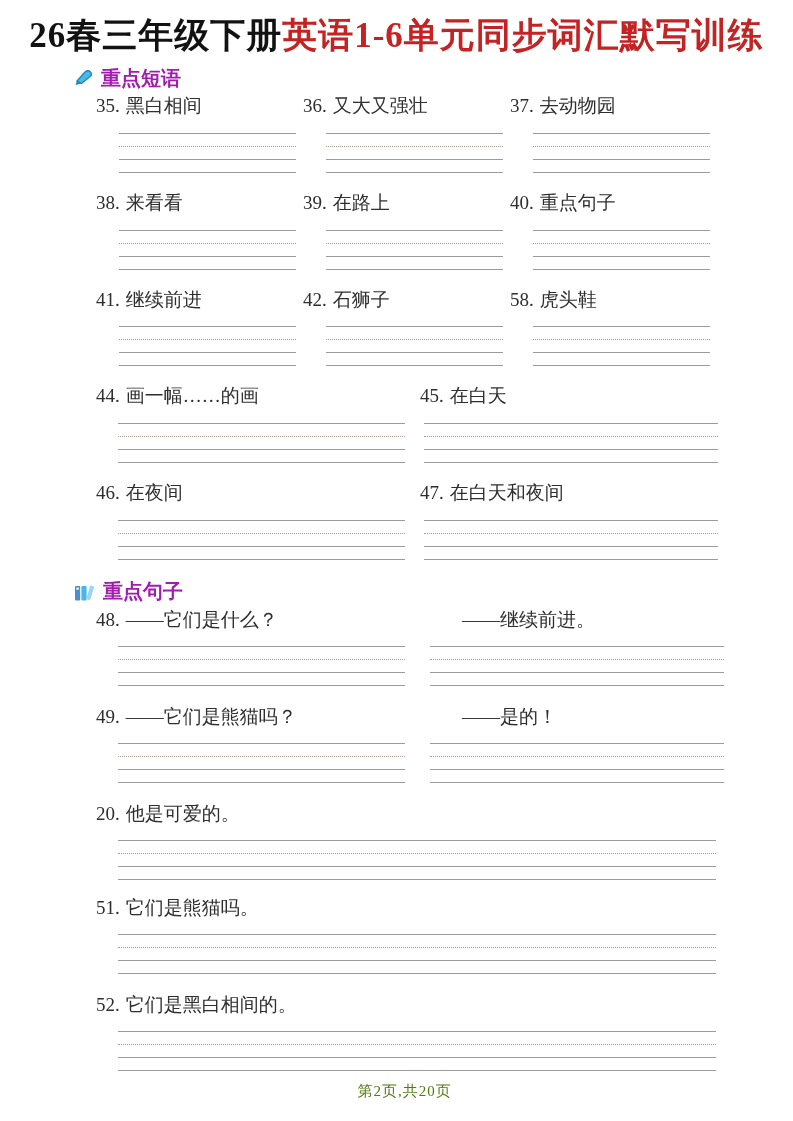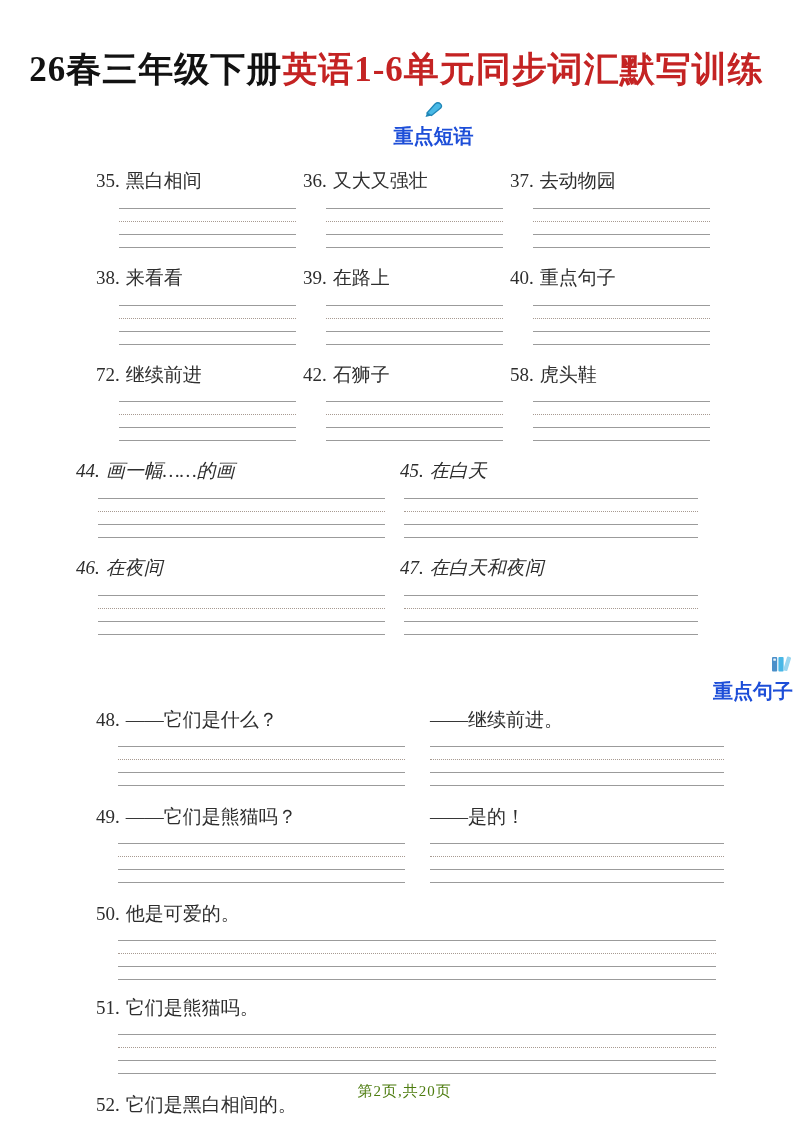--- a/index.html
+++ b/index.html
@@ -11,10 +11,9 @@
   }
   
   .title {
-    padding-top:4px; text-align:center; white-space:nowrap;
+    padding-top:14px; text-align:center; white-space:nowrap;
     font-size:35px; font-weight:bold; letter-spacing:1px; line-height:1.25;
     color:#121212;
-    margin-top:44px;
   }
   .title .red { color:#c42323; }
   

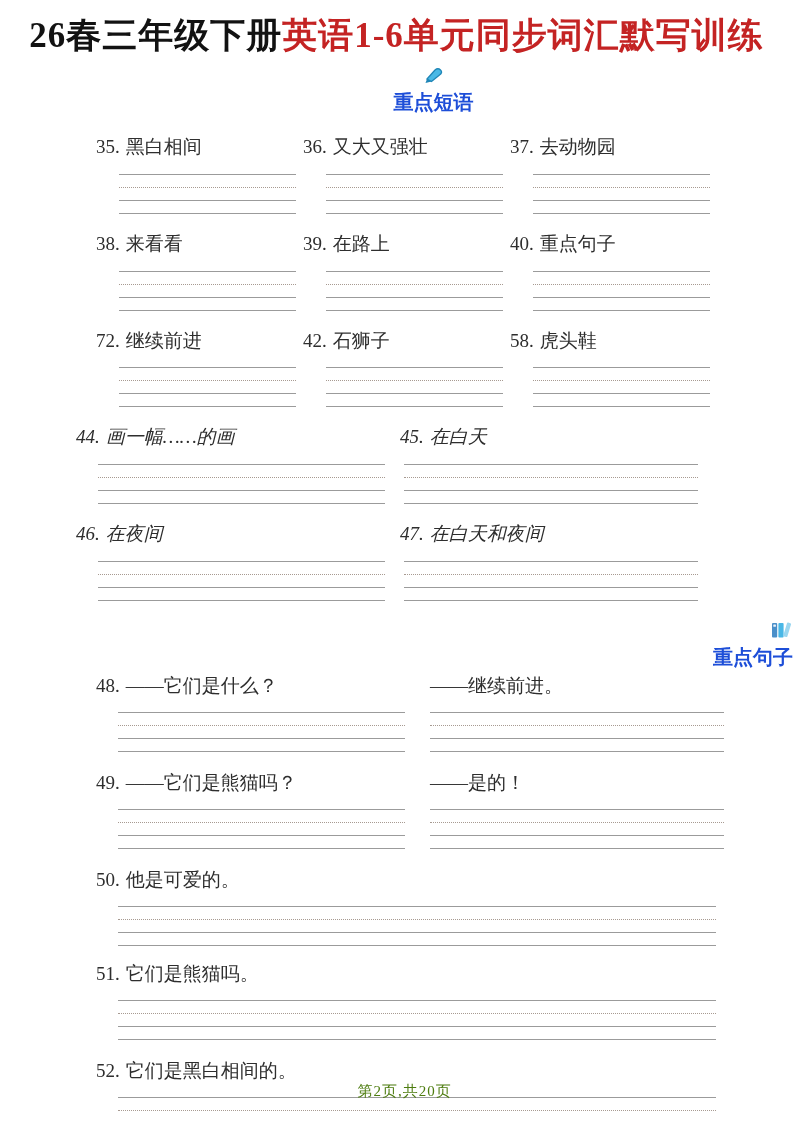--- a/index.html
+++ b/index.html
@@ -21,7 +21,7 @@
     display:flex; align-items:center; gap:7px;
     margin:9px 0 0 74px;
     font-family:"Liberation Sans","DejaVu Sans",sans-serif;
-    font-size:20px; font-weight:bold; color:#1d4ed8; line-height:1.1;flex-direction:column;
+    font-size:20px; font-weight:bold; color:#a21caf; line-height:1.1;
   }
   .sec-head .icon { display:inline-flex; }
   

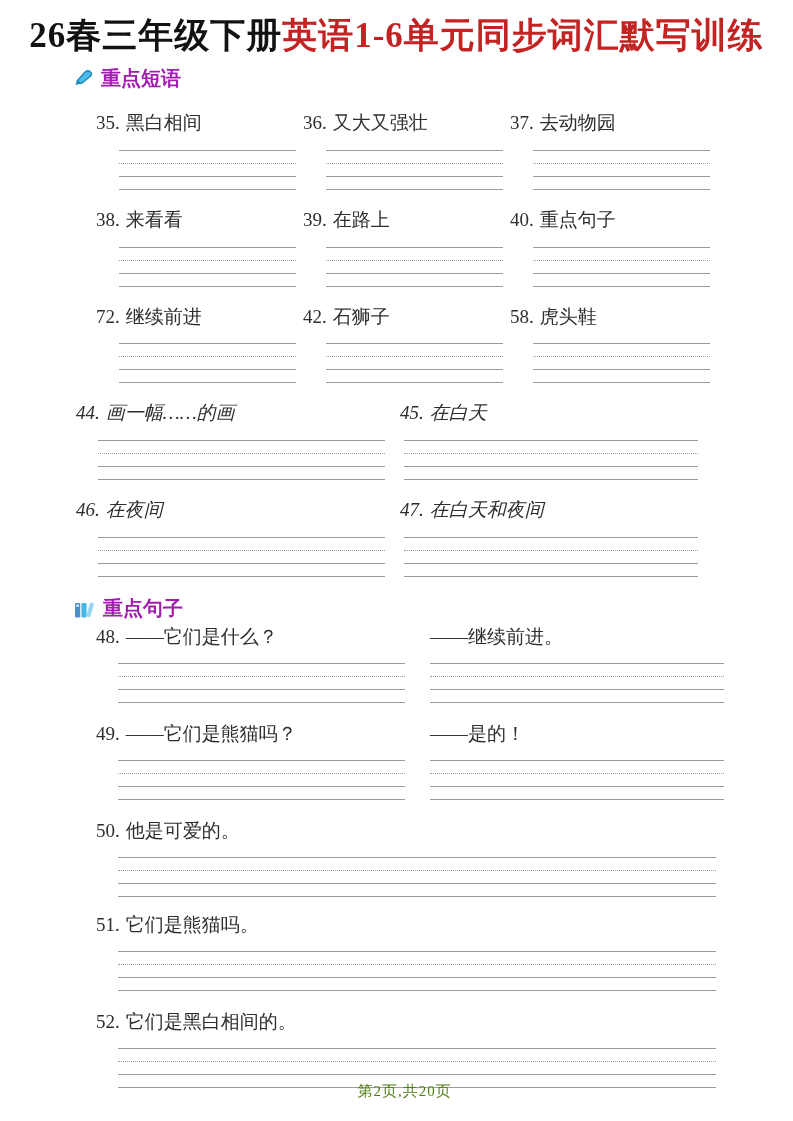--- a/index.html
+++ b/index.html
@@ -36,7 +36,7 @@
   .row3 .cell { width:207px; }
   .row3 .cell:last-child { width:auto; }
   .row3 .wgrid { width:177px; margin:16px 0 0 23px; }
-  .row3.first { margin-top:24px; }
+  .row3.first { margin-top:7px; }
   
   .row2 { display:flex; margin:20px 0 0 76px;font-style:italic; }
   .row2 .cell1 { width:324px; }

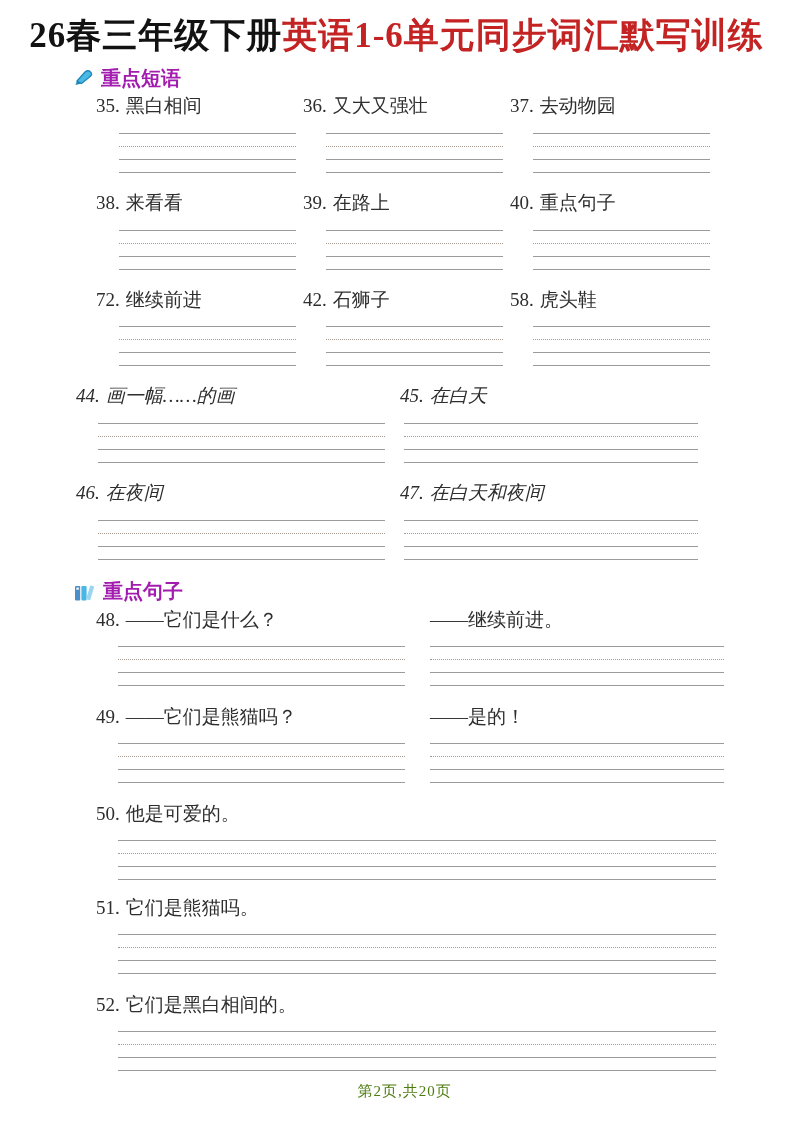--- a/index.html
+++ b/index.html
@@ -137,7 +137,7 @@
 
   <div class="row3">
     <div class="cell">
-      <div class="lbl"><span class="num">72.</span><span>继续前进</span></div>
+      <div class="lbl"><span class="num">41.</span><span>继续前进</span></div>
       <div class="wgrid">
           <i class="ln"></i>
           <i class="ln d"></i>

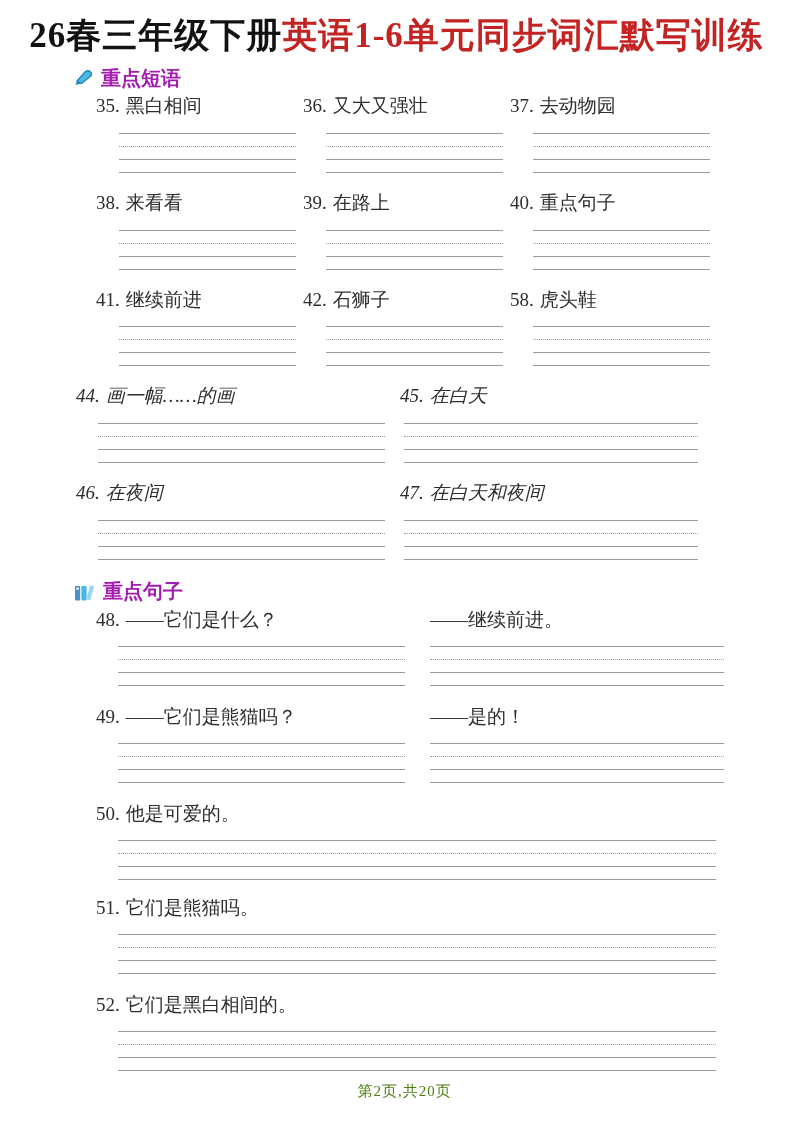--- a/index.html
+++ b/index.html
@@ -38,7 +38,7 @@
   .row3 .wgrid { width:177px; margin:16px 0 0 23px; }
   .row3.first { margin-top:7px; }
   
-  .row2 { display:flex; margin:20px 0 0 76px;font-style:italic; }
+  .row2 { display:flex; margin:20px 0 0 96px; }
   .row2 .cell1 { width:324px; }
   .row2 .cell1 .wgrid { width:287px; margin:16px 0 0 22px; }
   .row2 .cell2 .wgrid { width:294px; margin:16px 0 0 4px; }

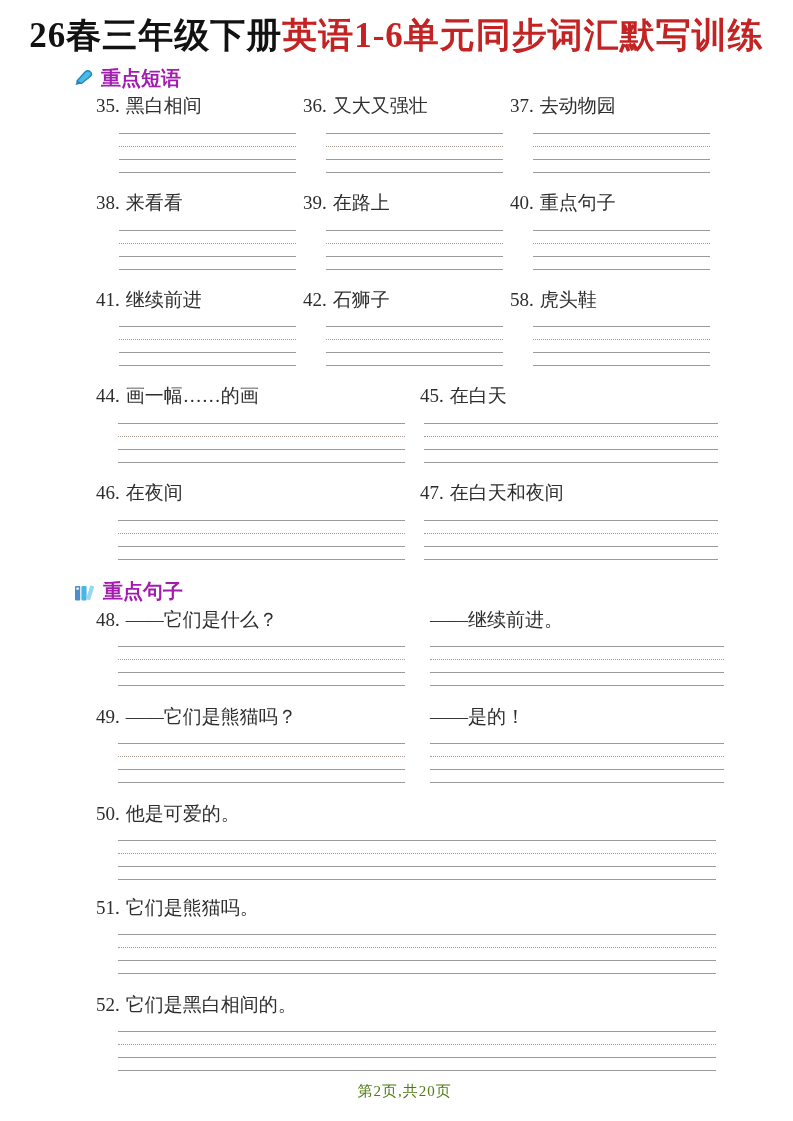--- a/index.html
+++ b/index.html
@@ -46,7 +46,7 @@
   .sent { margin:21px 0 0 96px; }
   .sent.tight { margin-top:8px; }
   .sent.mid { margin-top:18px; }
-  .pair-lbls { display:flex; }
+  .pair-lbls { display:flex;gap:32px; }
   .pair-lbls .q { width:334px; }
   .pair-grids { display:flex; margin-top:15px; }
   .pair-grids .wgrid.g1 { width:287px; margin-left:22px; }

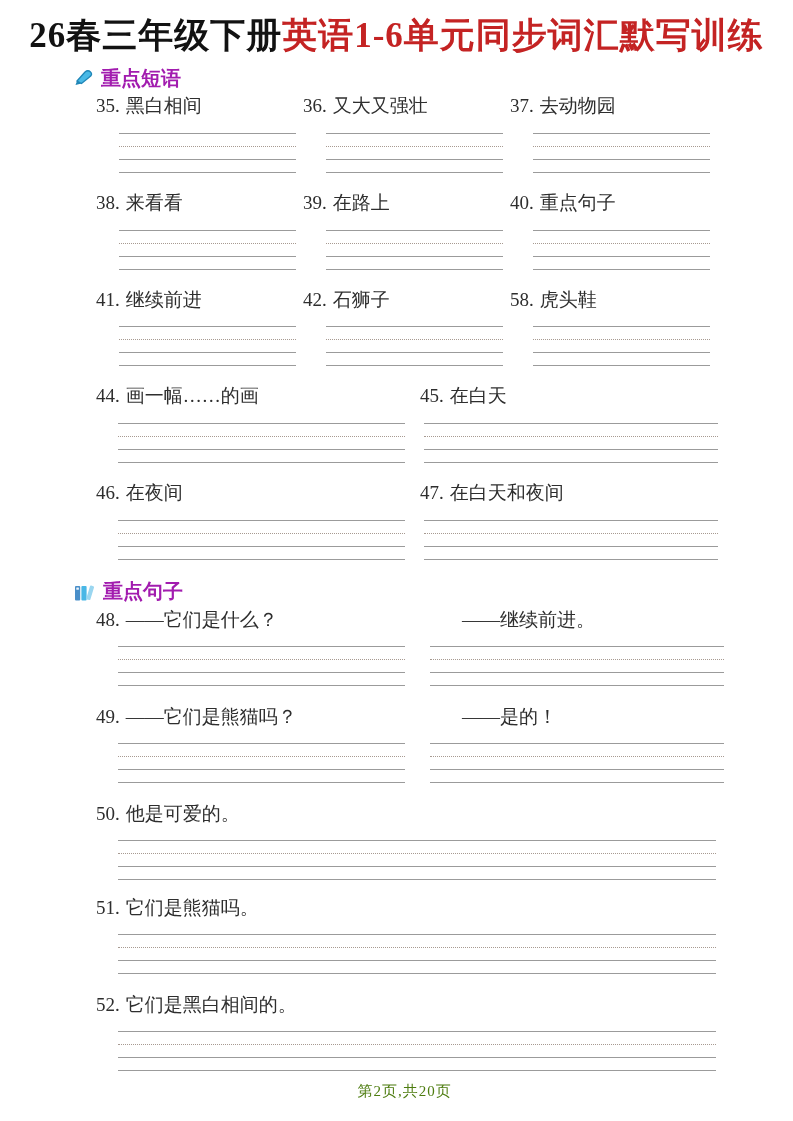--- a/index.html
+++ b/index.html
@@ -262,7 +262,7 @@
   </div>
 
   <div class="sent">
-    <div class="lbl"><span class="num">50.</span><span>他是可爱的。</span></div>
+    <div class="lbl"><span class="num">20.</span><span>他是可爱的。</span></div>
     <div class="wgrid full">
         <i class="ln"></i>
         <i class="ln d"></i>

